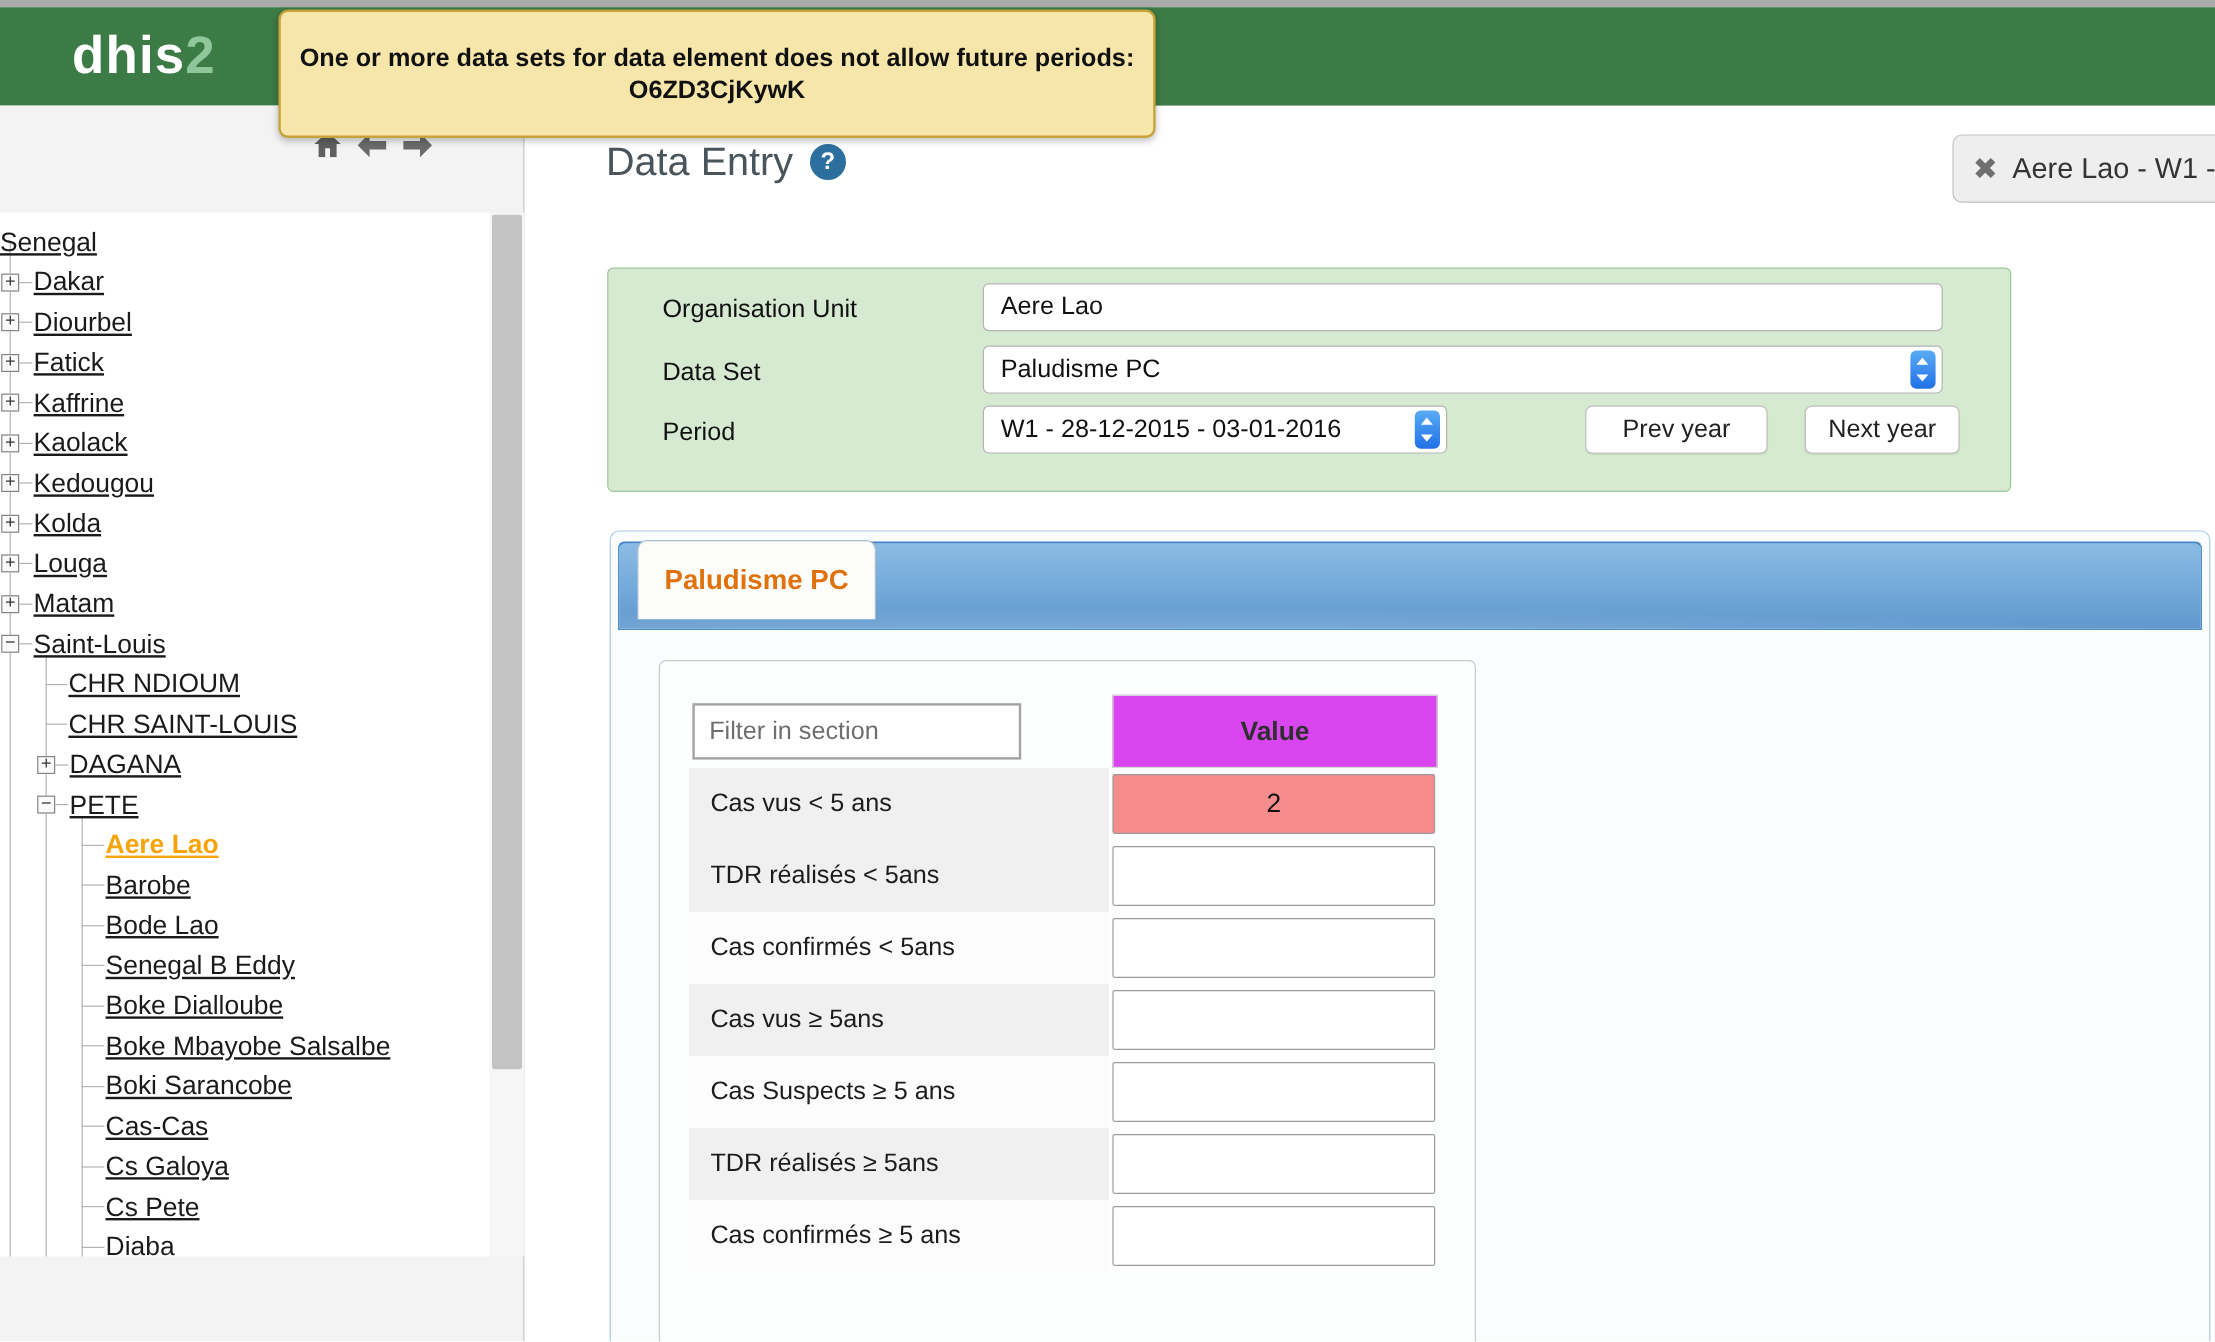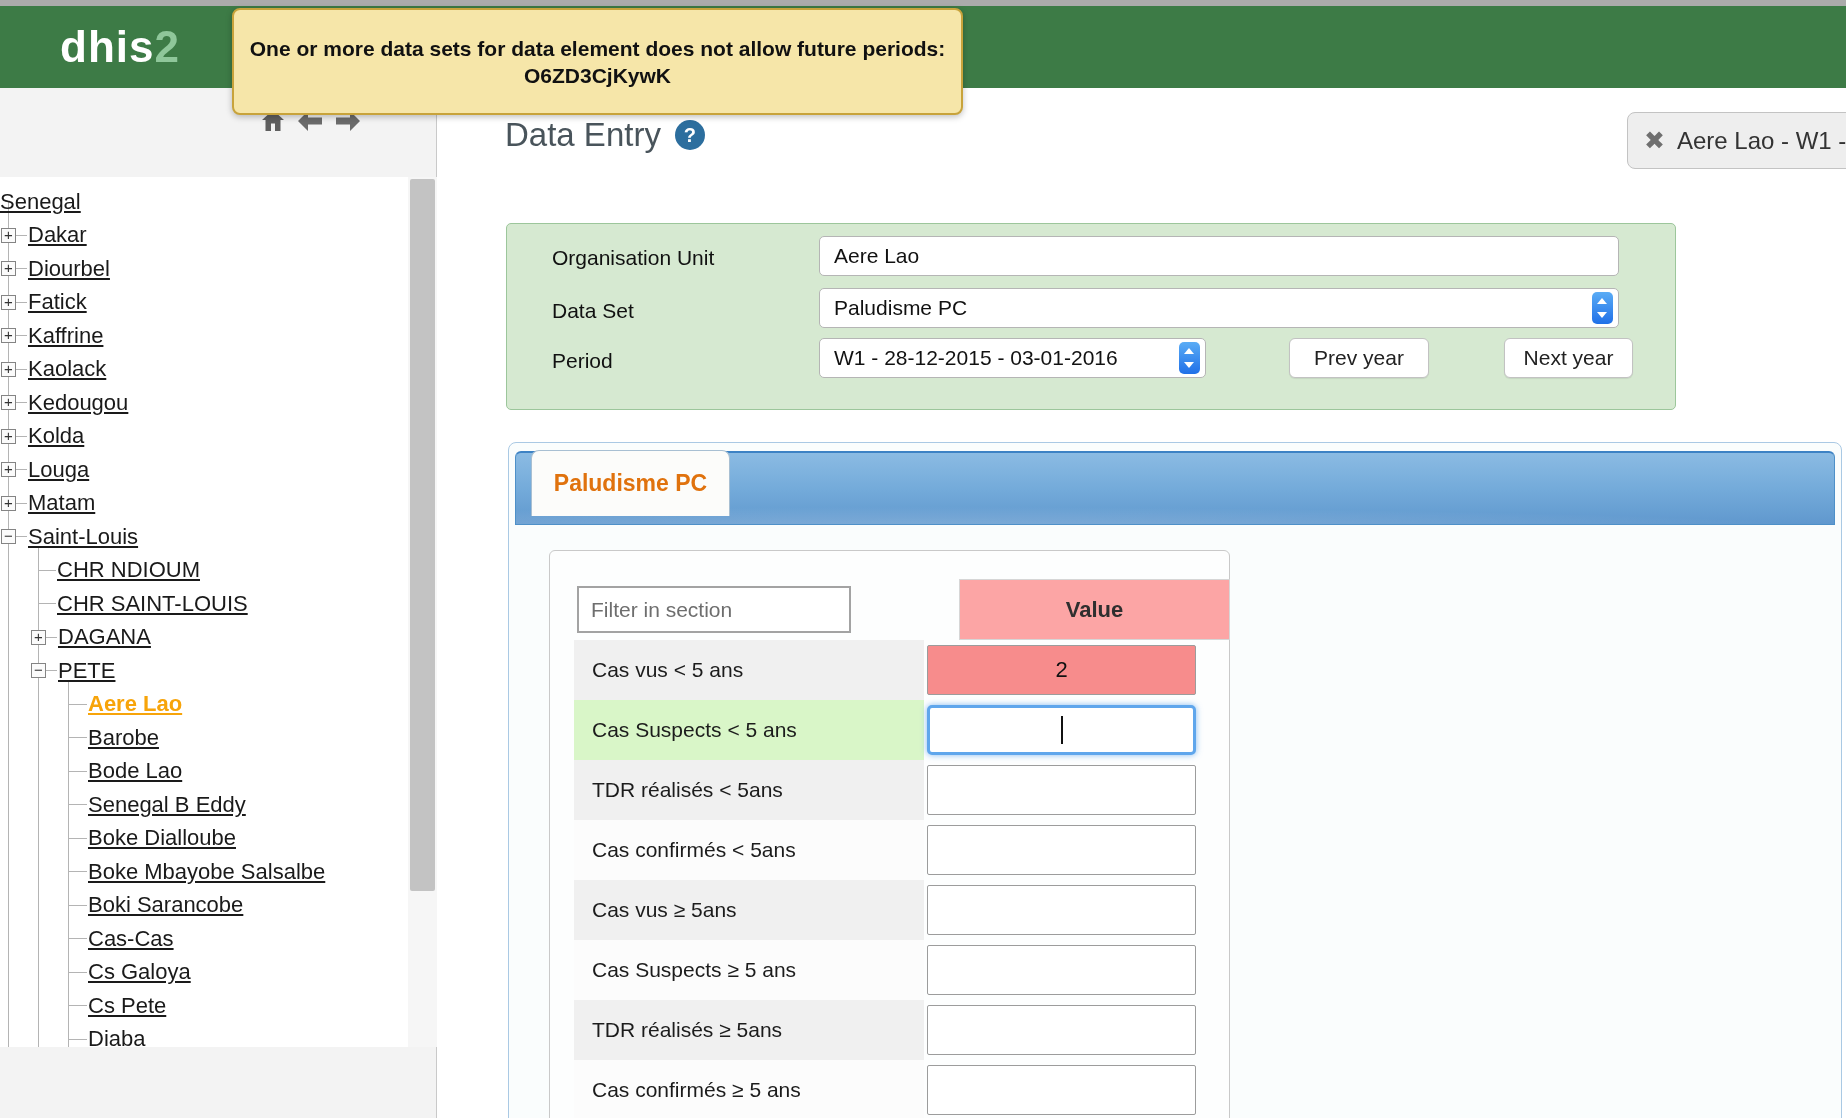--- a/index.html
+++ b/index.html
@@ -321,7 +321,7 @@
       <span>W1 - 28-12-2015 - 03-01-2016</span>
       <span class="stepper"></span>
     </div>
-    <button class="yr-btn" style="left:782px;top:114px;width:140px;">Prev year</button>
+    <button class="yr-btn" style="left:814px;top:114px;width:152px;">Prev year</button>
     <button class="yr-btn" style="left:997px;top:114px;width:129px;">Next year</button>
   </div>
 

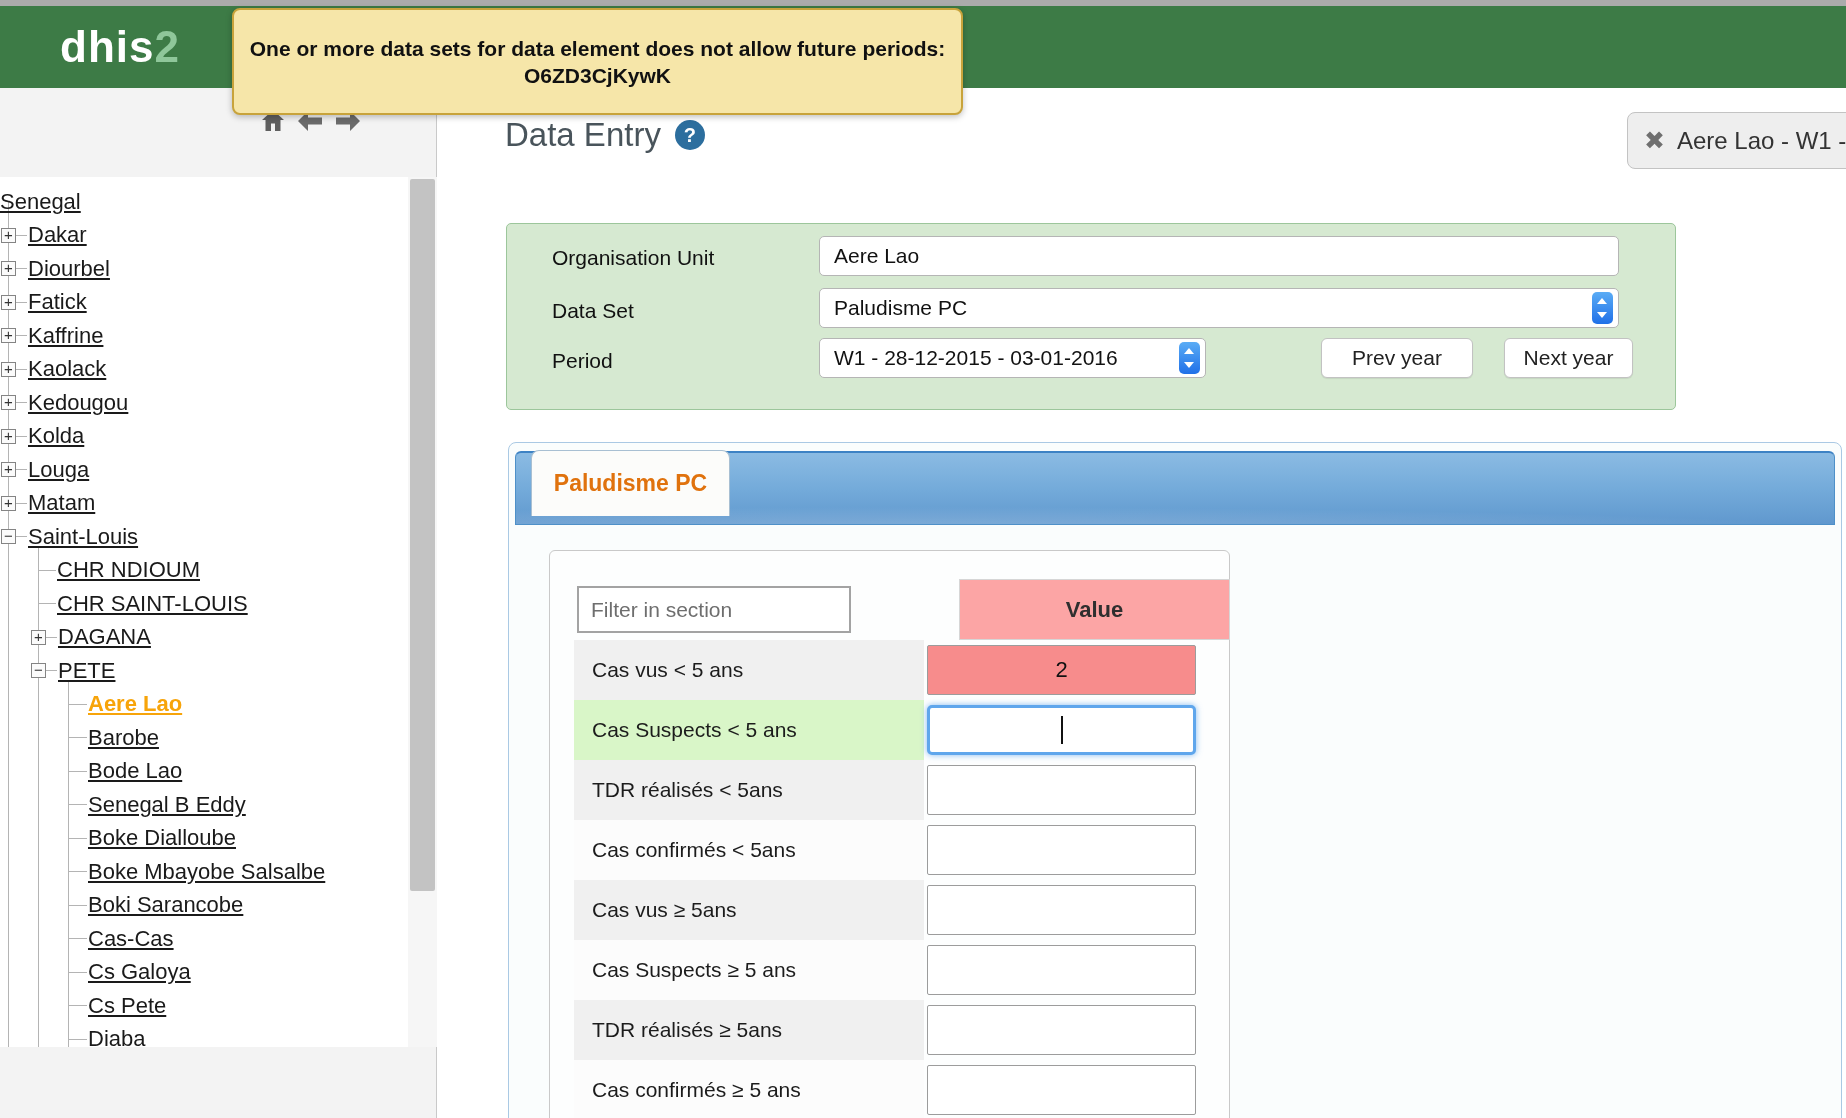--- a/index.html
+++ b/index.html
@@ -94,8 +94,8 @@
       font-family:"Liberation Sans",sans-serif;}
   .filter-input::placeholder{color:#6e6e6e;opacity:1;}
   .value-header{position:absolute;left:377px;top:28px;width:271px;height:61px;box-sizing:border-box;
-      background:#fca5a5;border:1px solid #d6d6d6;text-align:center;line-height:59px;
-      font-size:22px;font-weight:bold;color:#2f2f2f;margin-left:32px;}
+      background:#d946ef;border:1px solid #d6d6d6;text-align:center;line-height:59px;
+      font-size:22px;font-weight:bold;color:#2f2f2f;}
   .sec-rows{position:absolute;left:0;top:89px;right:0;}
   .sec-row{display:flex;align-items:center;height:60px;padding-left:24px;}
   .sec-label{width:350px;height:60px;line-height:60px;padding-left:18px;box-sizing:border-box;

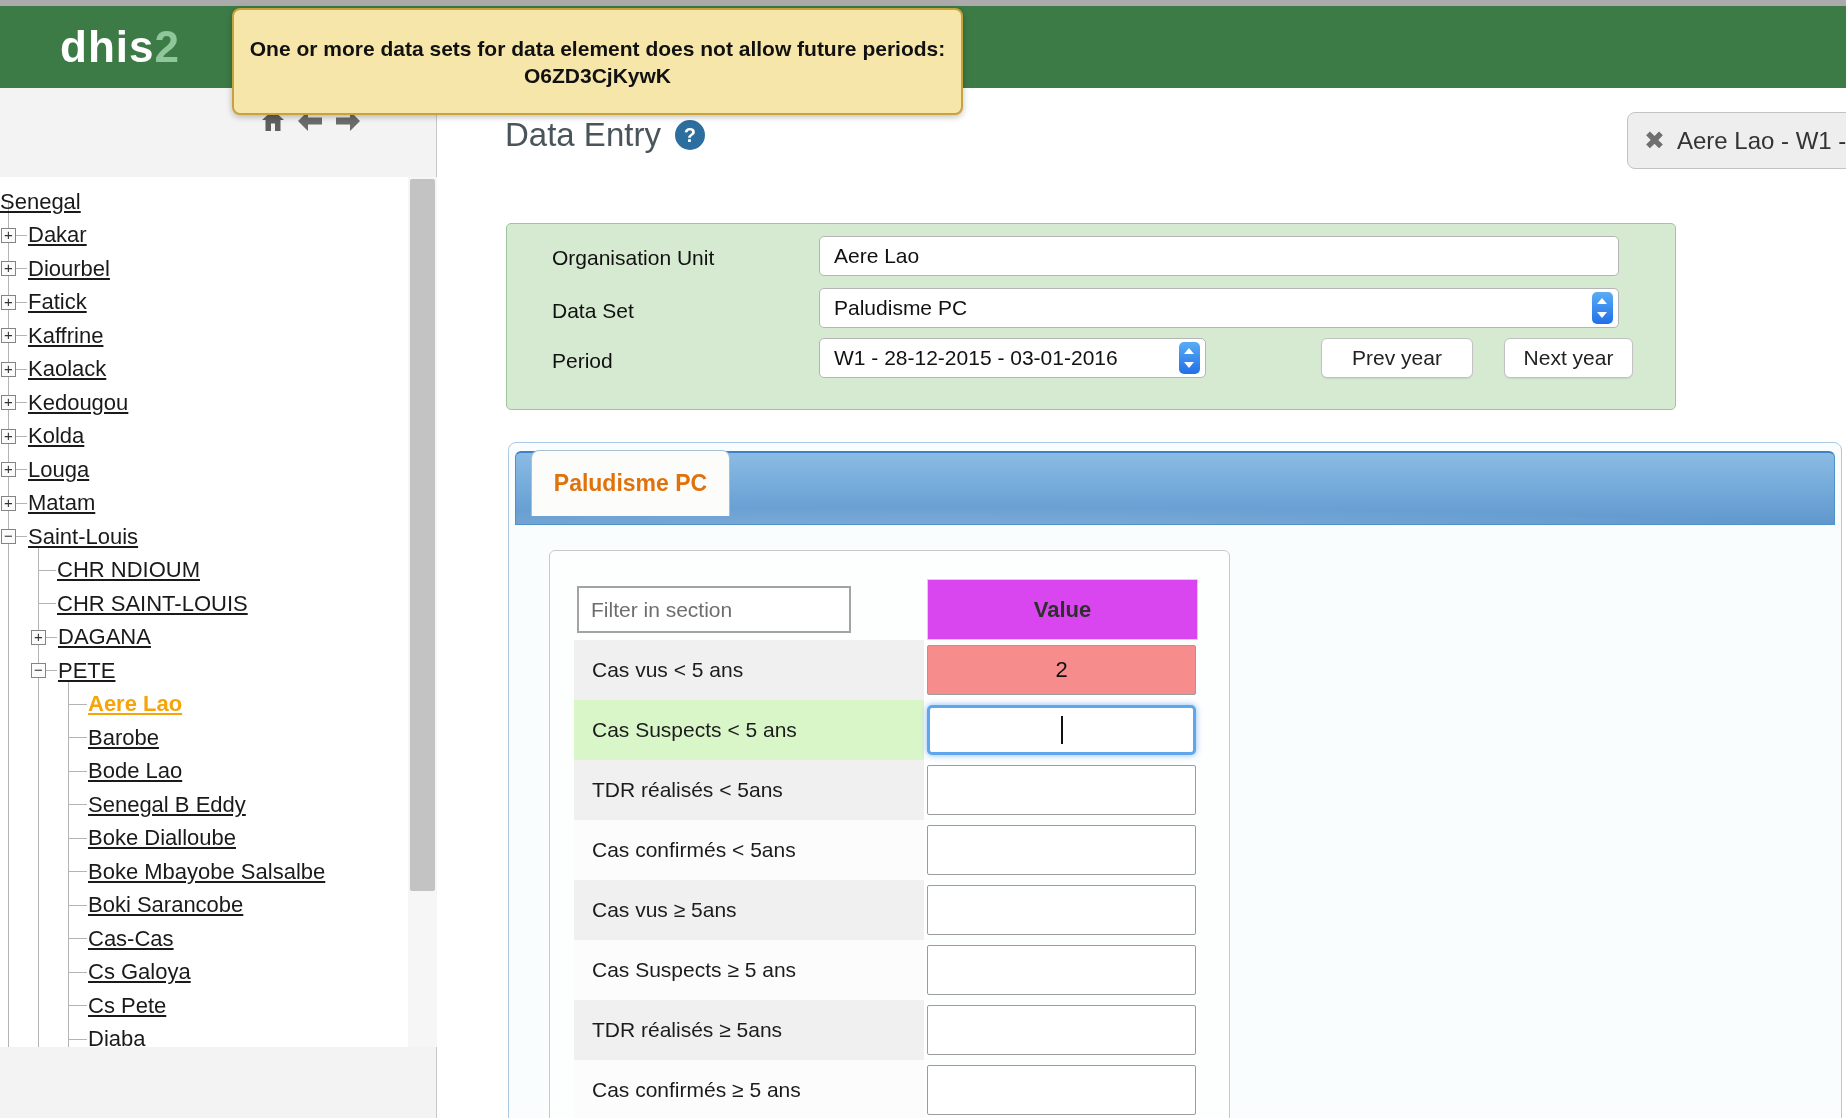--- a/index.html
+++ b/index.html
@@ -338,12 +338,6 @@
     <div class="cell-input invalid">2</div>
   </div>
           <div class="sec-row">
-    <div class="sec-label bg-green">Cas Suspects &lt; 5 ans</div>
-    <div class="cell-input focused">
-              <span class="caret"></span>
-            </div>
-  </div>
-          <div class="sec-row">
     <div class="sec-label bg-gray">TDR réalisés &lt; 5ans</div>
     <div class="cell-input"></div>
   </div>

